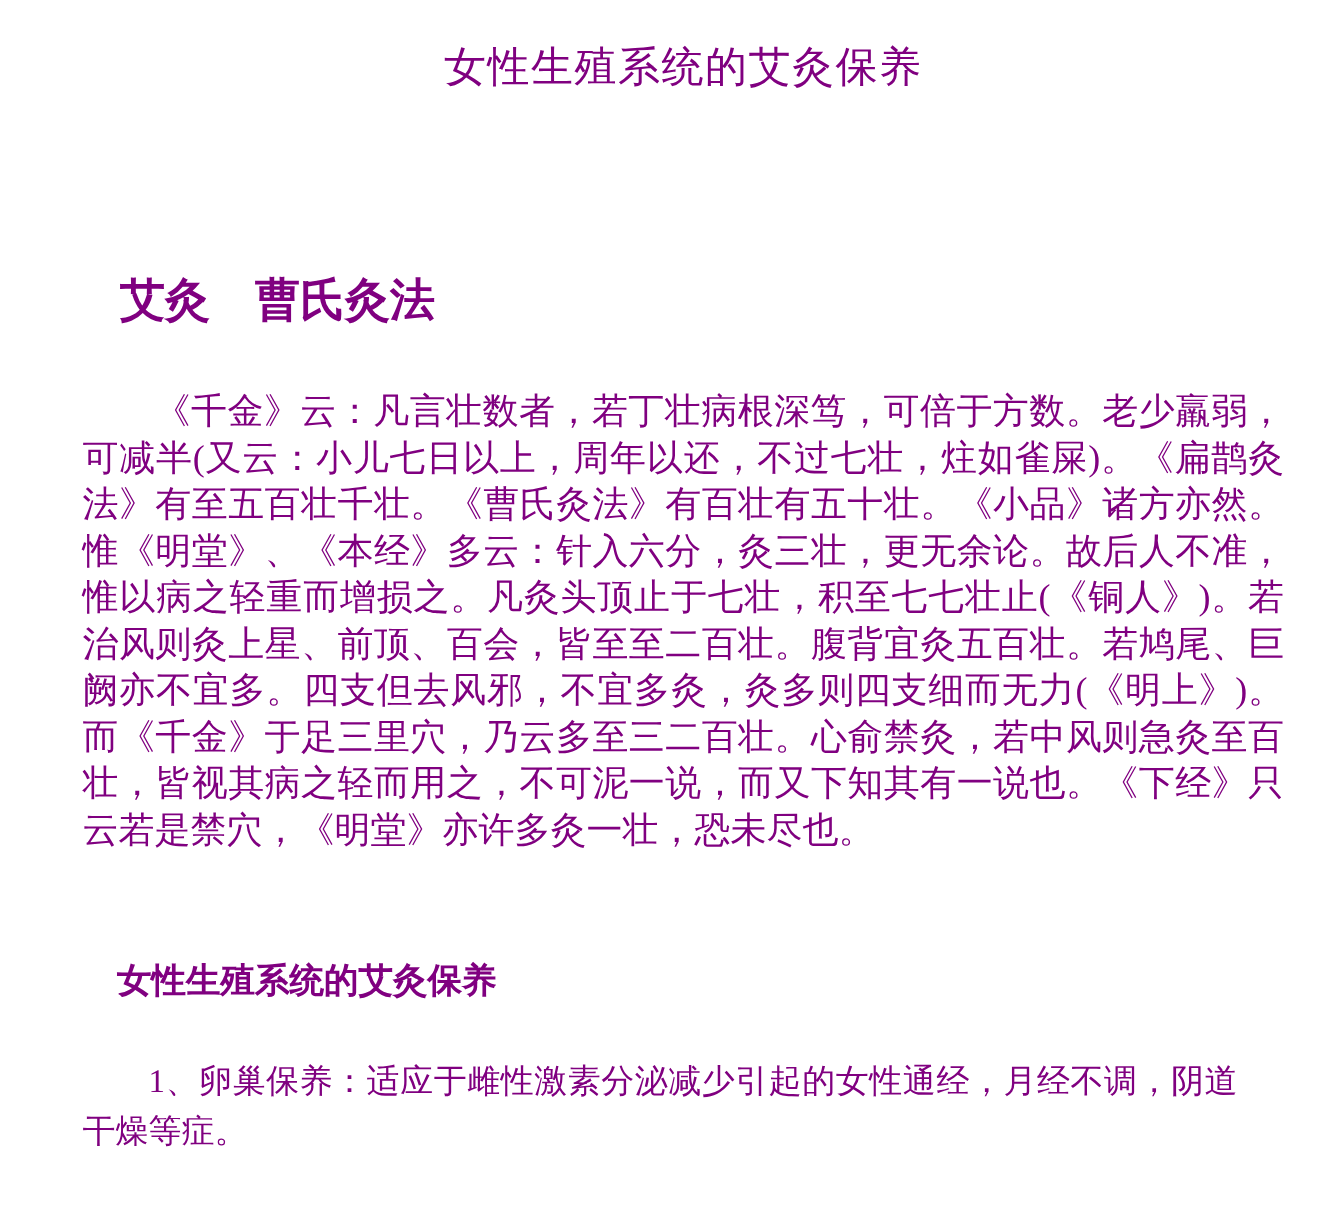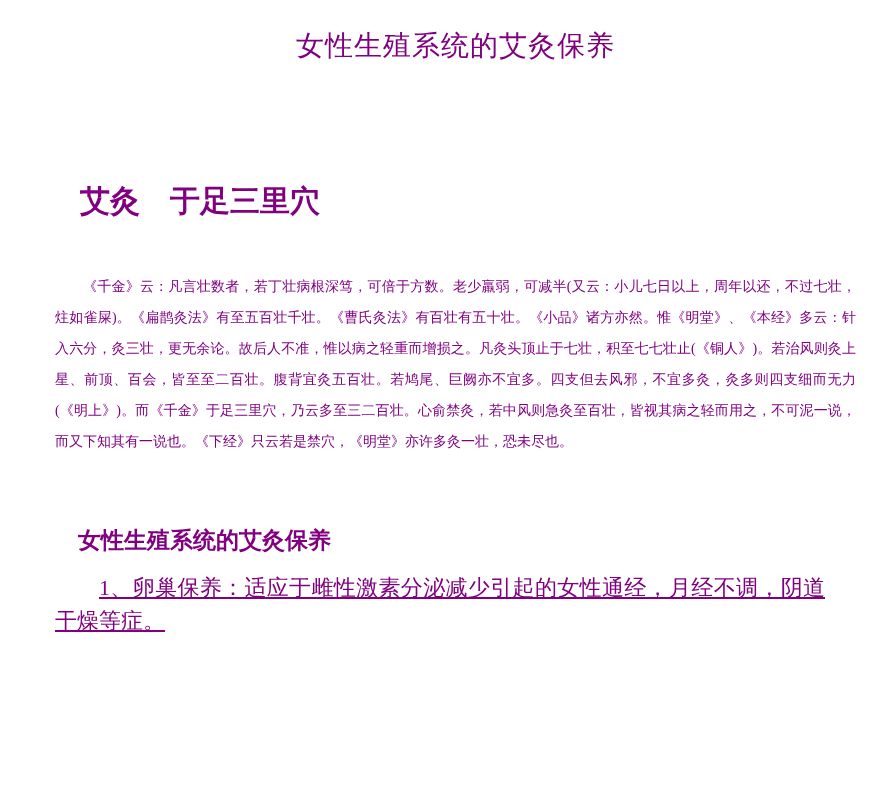--- a/index.html
+++ b/index.html
@@ -71,7 +71,7 @@
 
   <div class="doc-title">女性生殖系统的艾灸保养</div>
 
-  <div class="section-heading">艾灸　于足三里穴</div>
+  <div class="section-heading">艾灸　曹氏灸法</div>
 
   <div class="body-paragraph">《千金》云：凡言壮数者，若丁壮病根深笃，可倍于方数。老少羸弱，可减半(又云：小儿七日以上，周年以还，不过七壮，炷如雀屎)。《扁鹊灸法》有至五百壮千壮。《曹氏灸法》有百壮有五十壮。《小品》诸方亦然。惟《明堂》、《本经》多云：针入六分，灸三壮，更无余论。故后人不准，惟以病之轻重而增损之。凡灸头顶止于七壮，积至七七壮止(《铜人》)。若治风则灸上星、前顶、百会，皆至至二百壮。腹背宜灸五百壮。若鸠尾、巨阙亦不宜多。四支但去风邪，不宜多灸，灸多则四支细而无力(《明上》)。而《千金》于足三里穴，乃云多至三二百壮。心俞禁灸，若中风则急灸至百壮，皆视其病之轻而用之，不可泥一说，而又下知其有一说也。《下经》只云若是禁穴，《明堂》亦许多灸一壮，恐未尽也。</div>
 

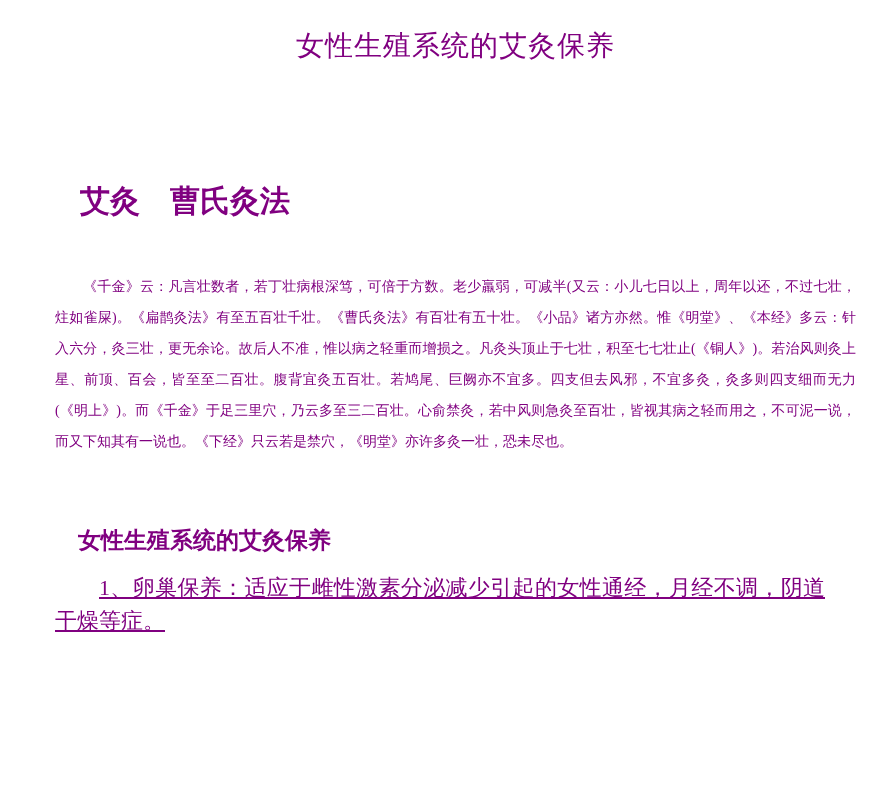--- a/index.html
+++ b/index.html
@@ -35,8 +35,8 @@
     font-weight: bold;
   }
   .body-paragraph {
-    margin-top: 53px;
-    font-size: 14px;
+    margin-top: 42px;
+    font-size: 24px;
     line-height: 31px;
     text-align: justify;
     text-indent: 2em;

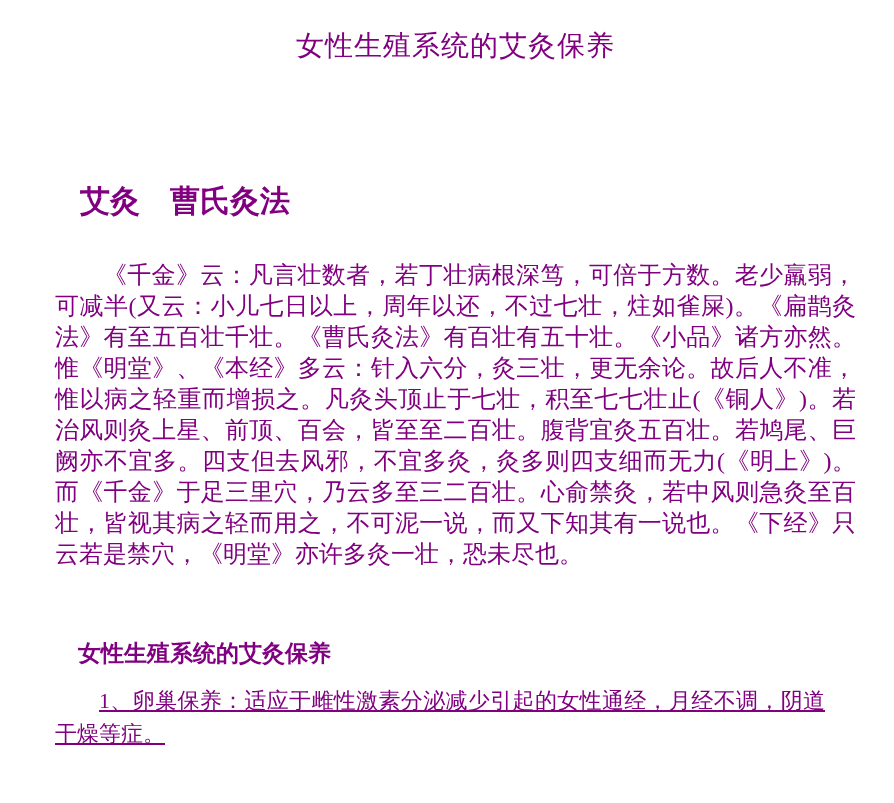--- a/index.html
+++ b/index.html
@@ -57,8 +57,7 @@
     width: 770px;
   }
   .doc-item.first {
-    margin-top: 16px;
-    text-decoration: underline;
+    margin-top: 36px;
   }
   .doc-item.second {
     margin-top: 24px;

